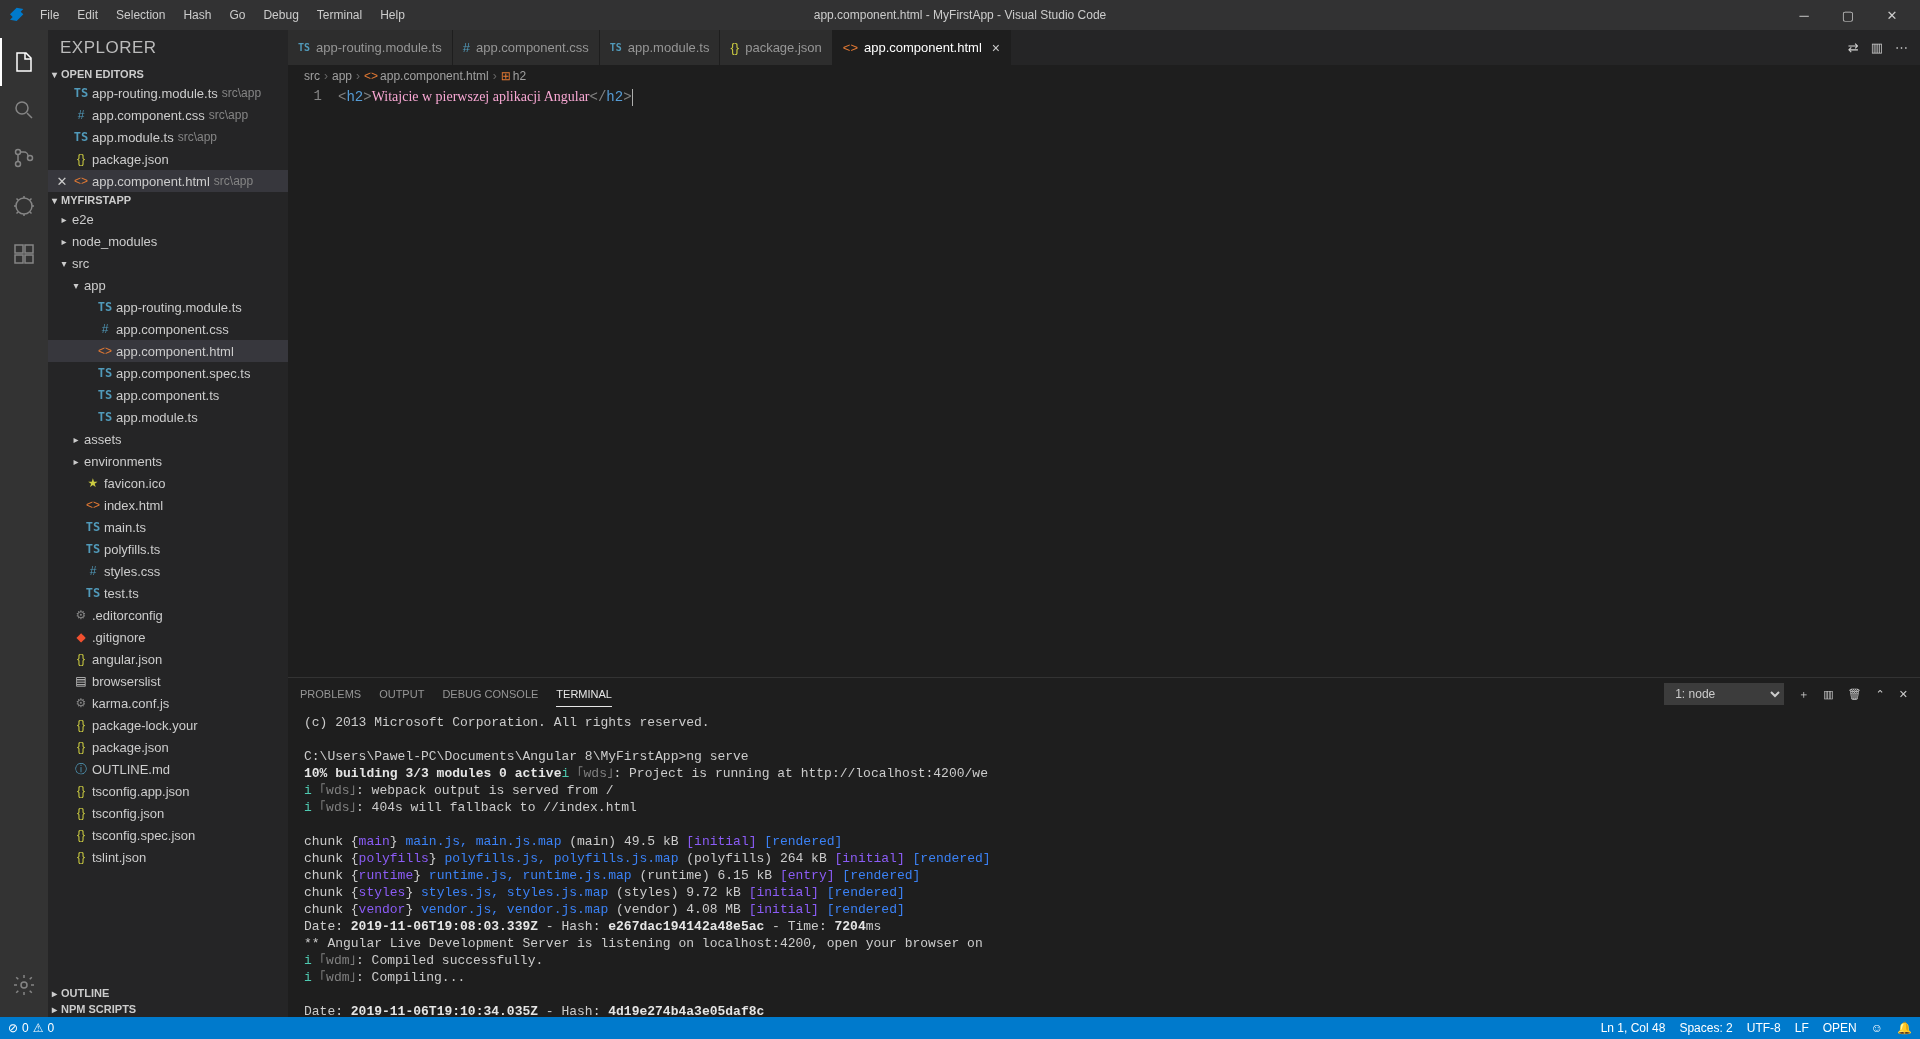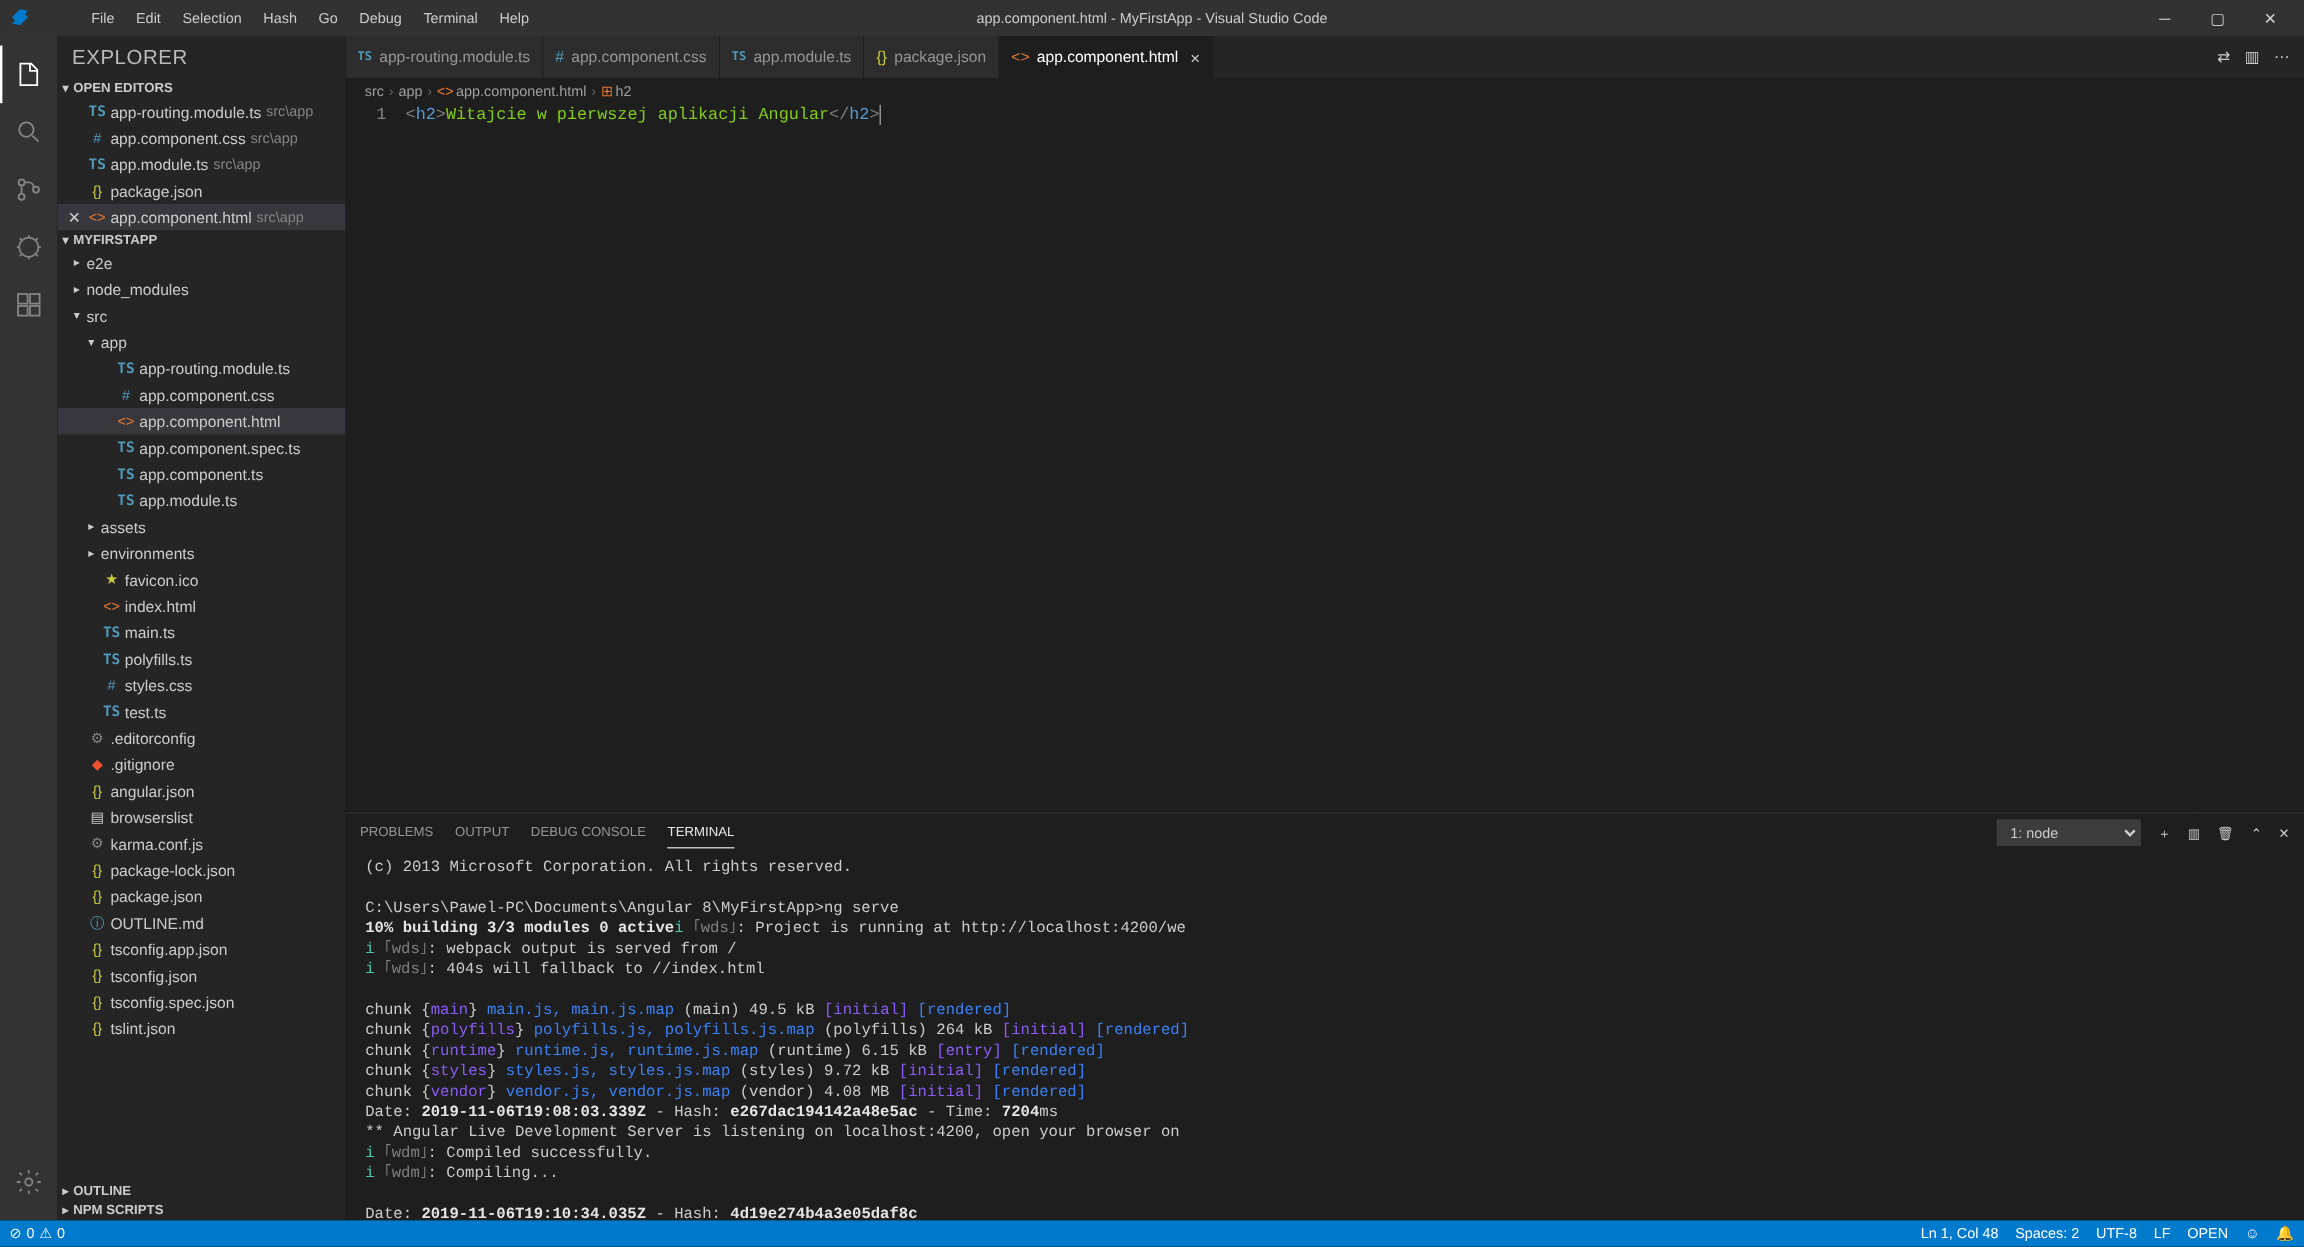--- a/index.html
+++ b/index.html
@@ -21,7 +21,6 @@
   padding: 0 8px;
   color: #cccccc;
   position: relative;
-  gap: 36px;
 }
 .title-bar .logo { width: 16px; height: 16px; margin-right: 8px; display: flex; align-items: center; justify-content: center; }
 .title-bar .menu { display: flex; gap: 2px; }

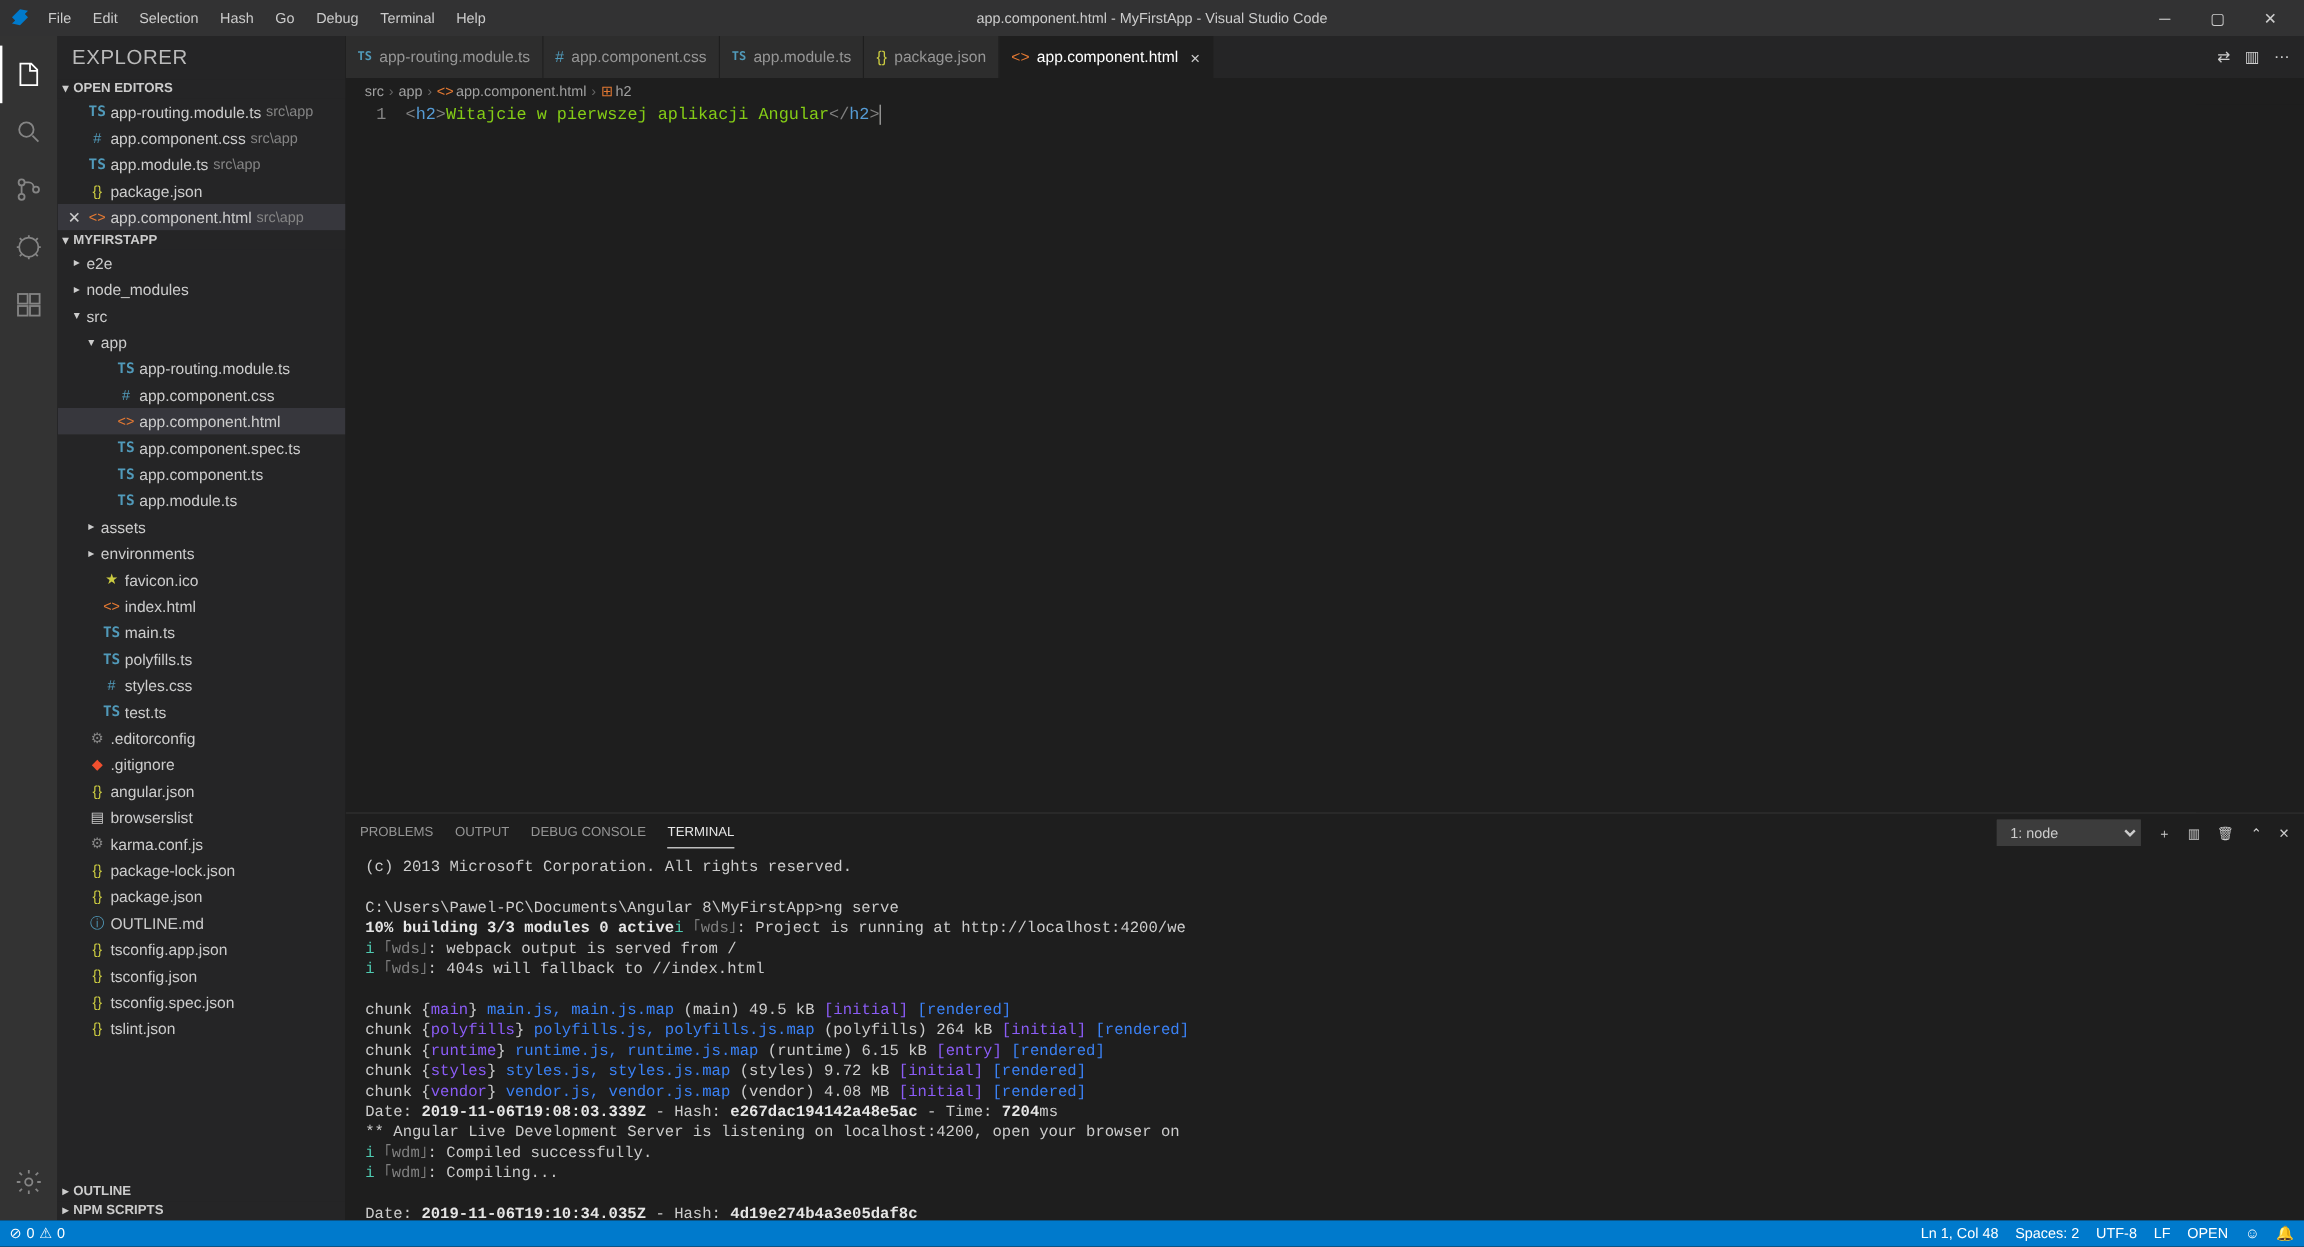--- a/index.html
+++ b/index.html
@@ -127,7 +127,7 @@
 .code-content { flex: 1; line-height: 19px; white-space: pre; position: relative; }
 .code-content .tag { color: #808080; }
 .code-content .tagname { color: #569cd6; }
-.code-content .text { color: #84cc16; }
+.code-content .text { color: #f9a8d4; font-family: Liberation Serif, serif; }
 .code-content .cursor { border-left: 1px solid #aeafad; display: inline-block; height: 17px; vertical-align: middle; }
 .minimap { width: 90px; background: #1e1e1e; position: relative; }
 

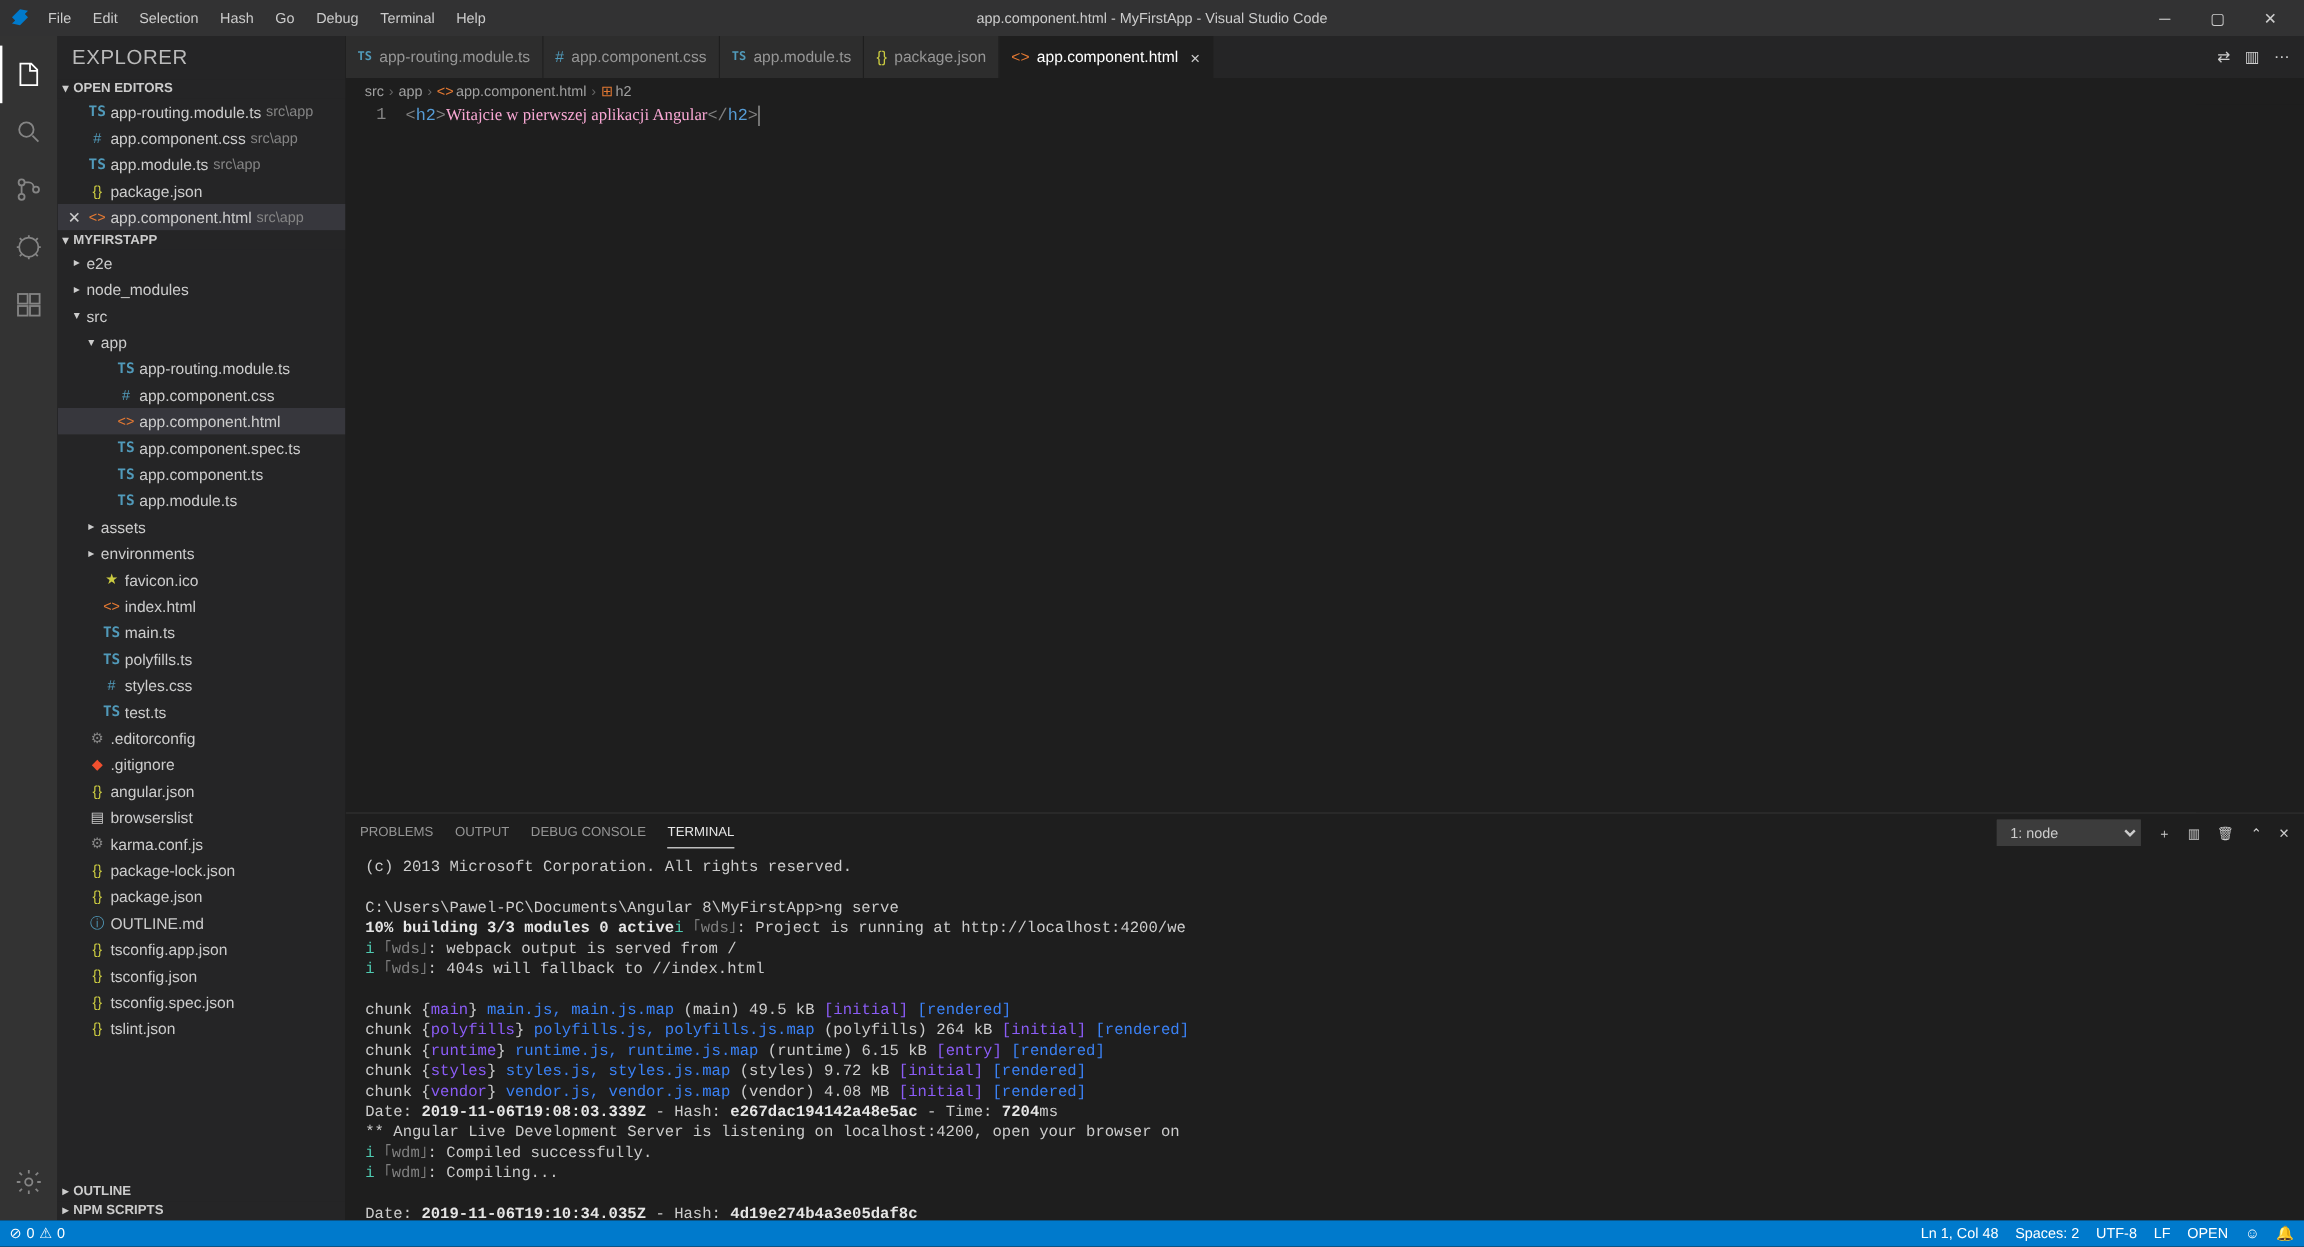--- a/index.html
+++ b/index.html
@@ -444,7 +444,7 @@
           <span class="indent" style="width:8px"></span>
           <span class="no-arrow"></span>
           <span class="icon icon-braces">{}</span>
-          <span class="label">package-lock.json</span>
+          <span class="label">package-lock.your</span>
         </div>
         <div class="tree-item">
           <span class="indent" style="width:8px"></span>

